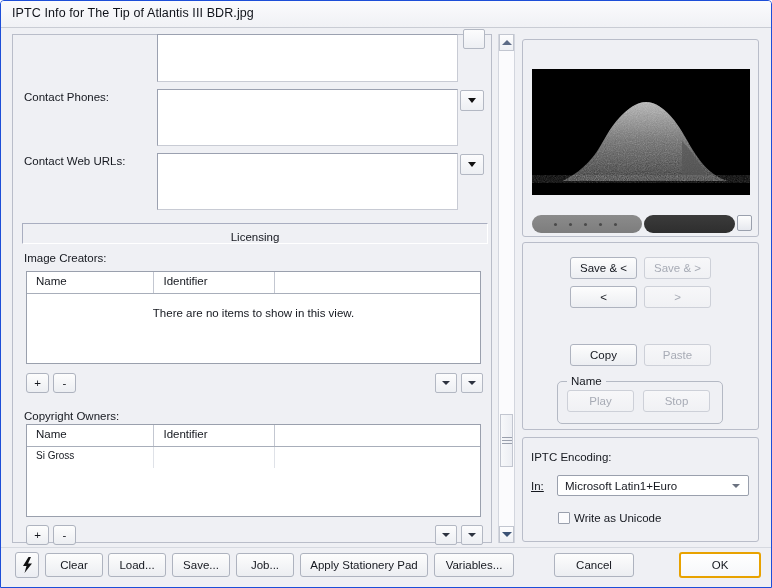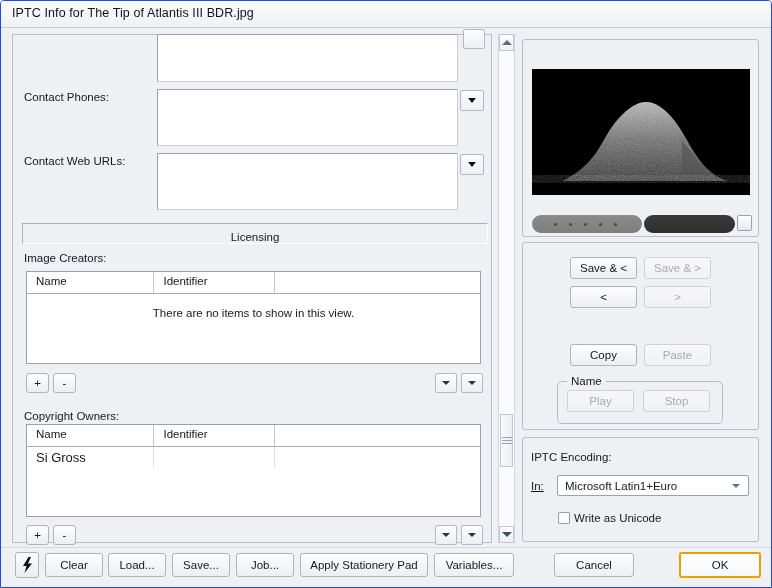--- a/index.html
+++ b/index.html
@@ -123,7 +123,7 @@
   }
   .tbl .row { display: flex; height: 21px; }
   .tbl .row .c {
-    font-size: 13px; color: #15181f;
+    font-size: 10px; color: #15181f;
     padding: 3px 0 0 9px;
     box-sizing: border-box;
     border-right: 1px solid #dfe2e8;

